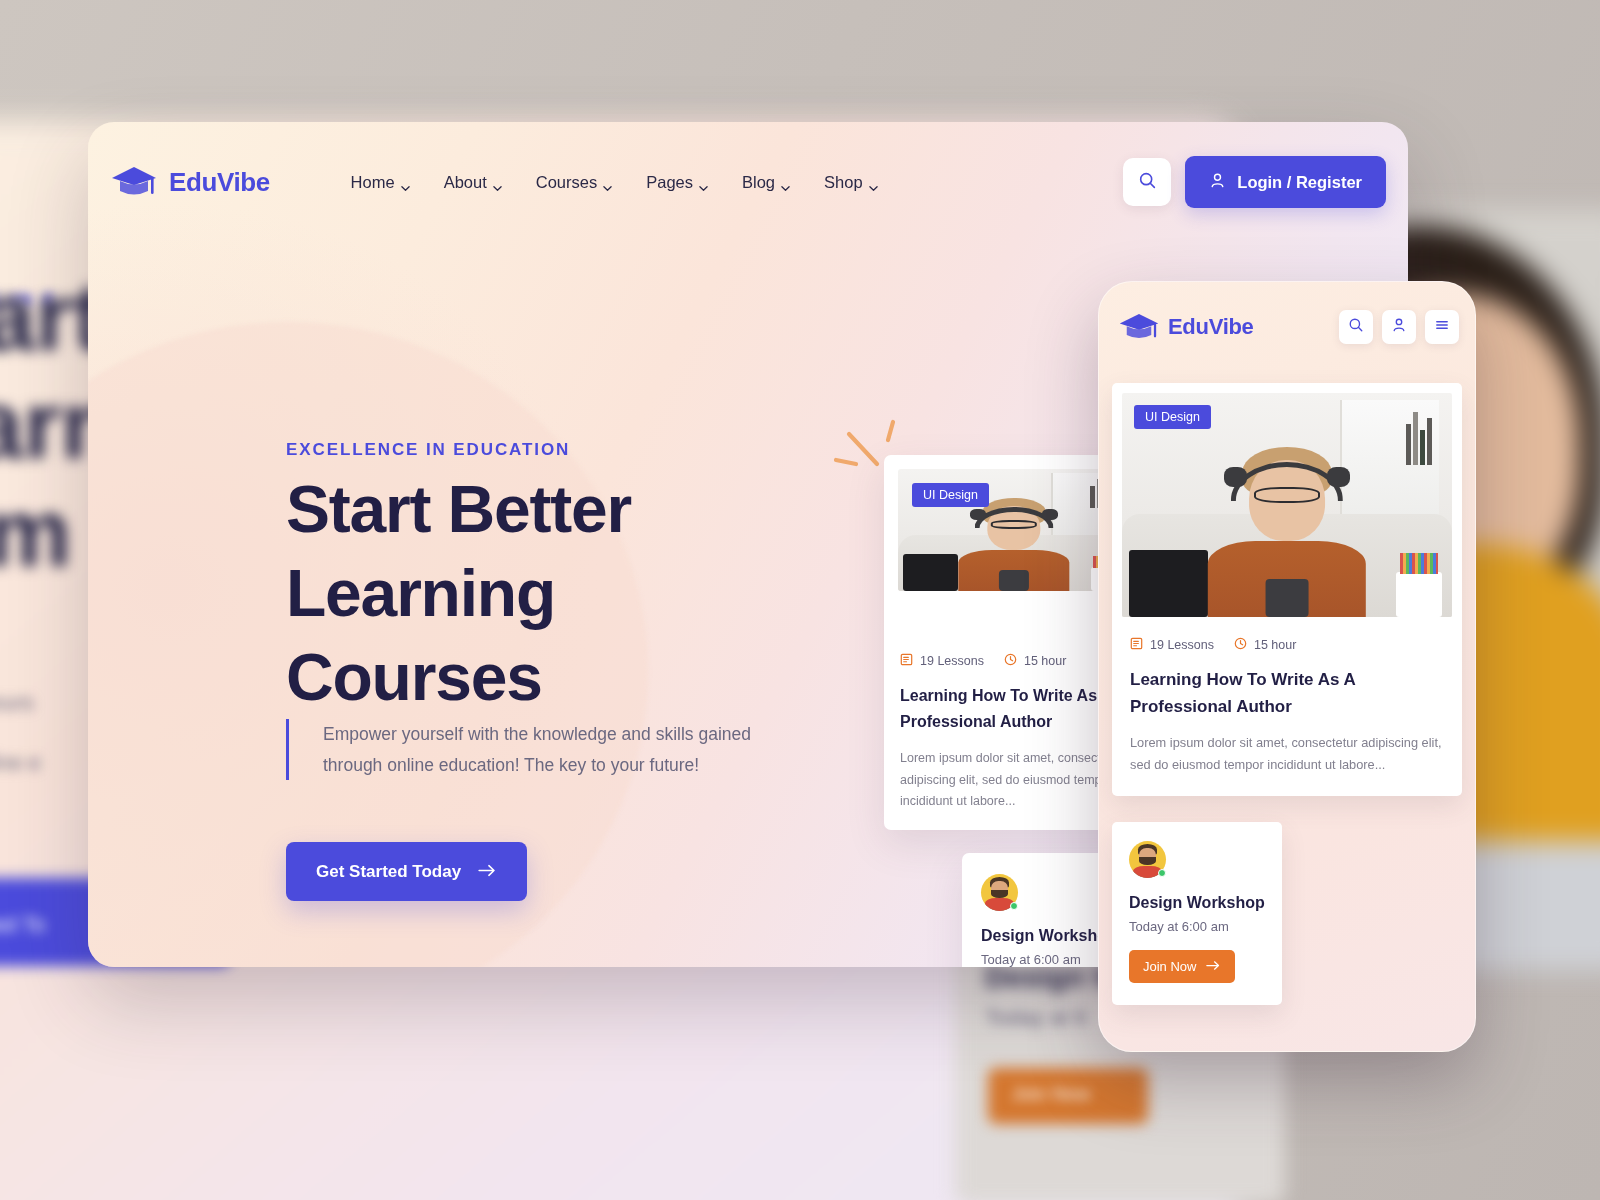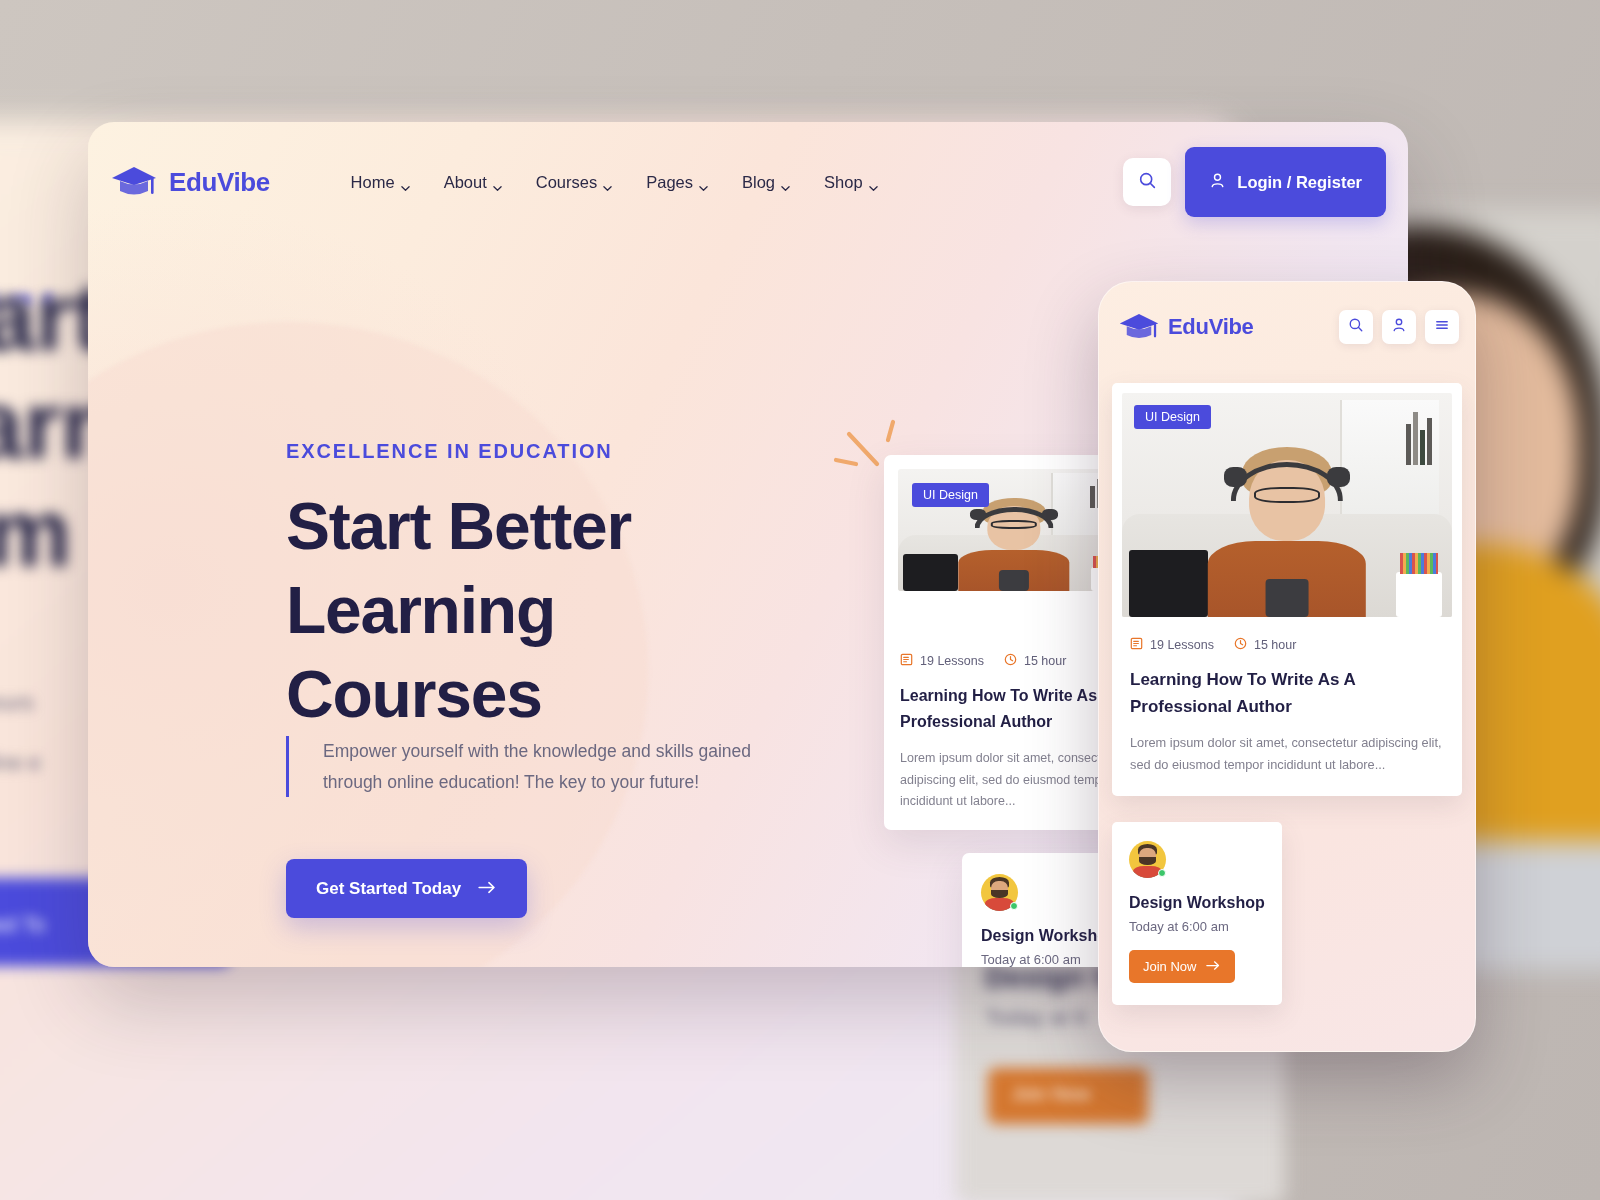--- a/index.html
+++ b/index.html
@@ -129,7 +129,7 @@
     cursor:pointer;
   }
   .login-btn{
-    height:70px; border-radius:9px; background:#4b4bdc;
+    height:52px; border-radius:9px; background:#4b4bdc;
     display:flex; align-items:center; gap:11px;
     padding:0 24px; color:#fff; font-size:16.5px; font-weight:bold;
     cursor:pointer;

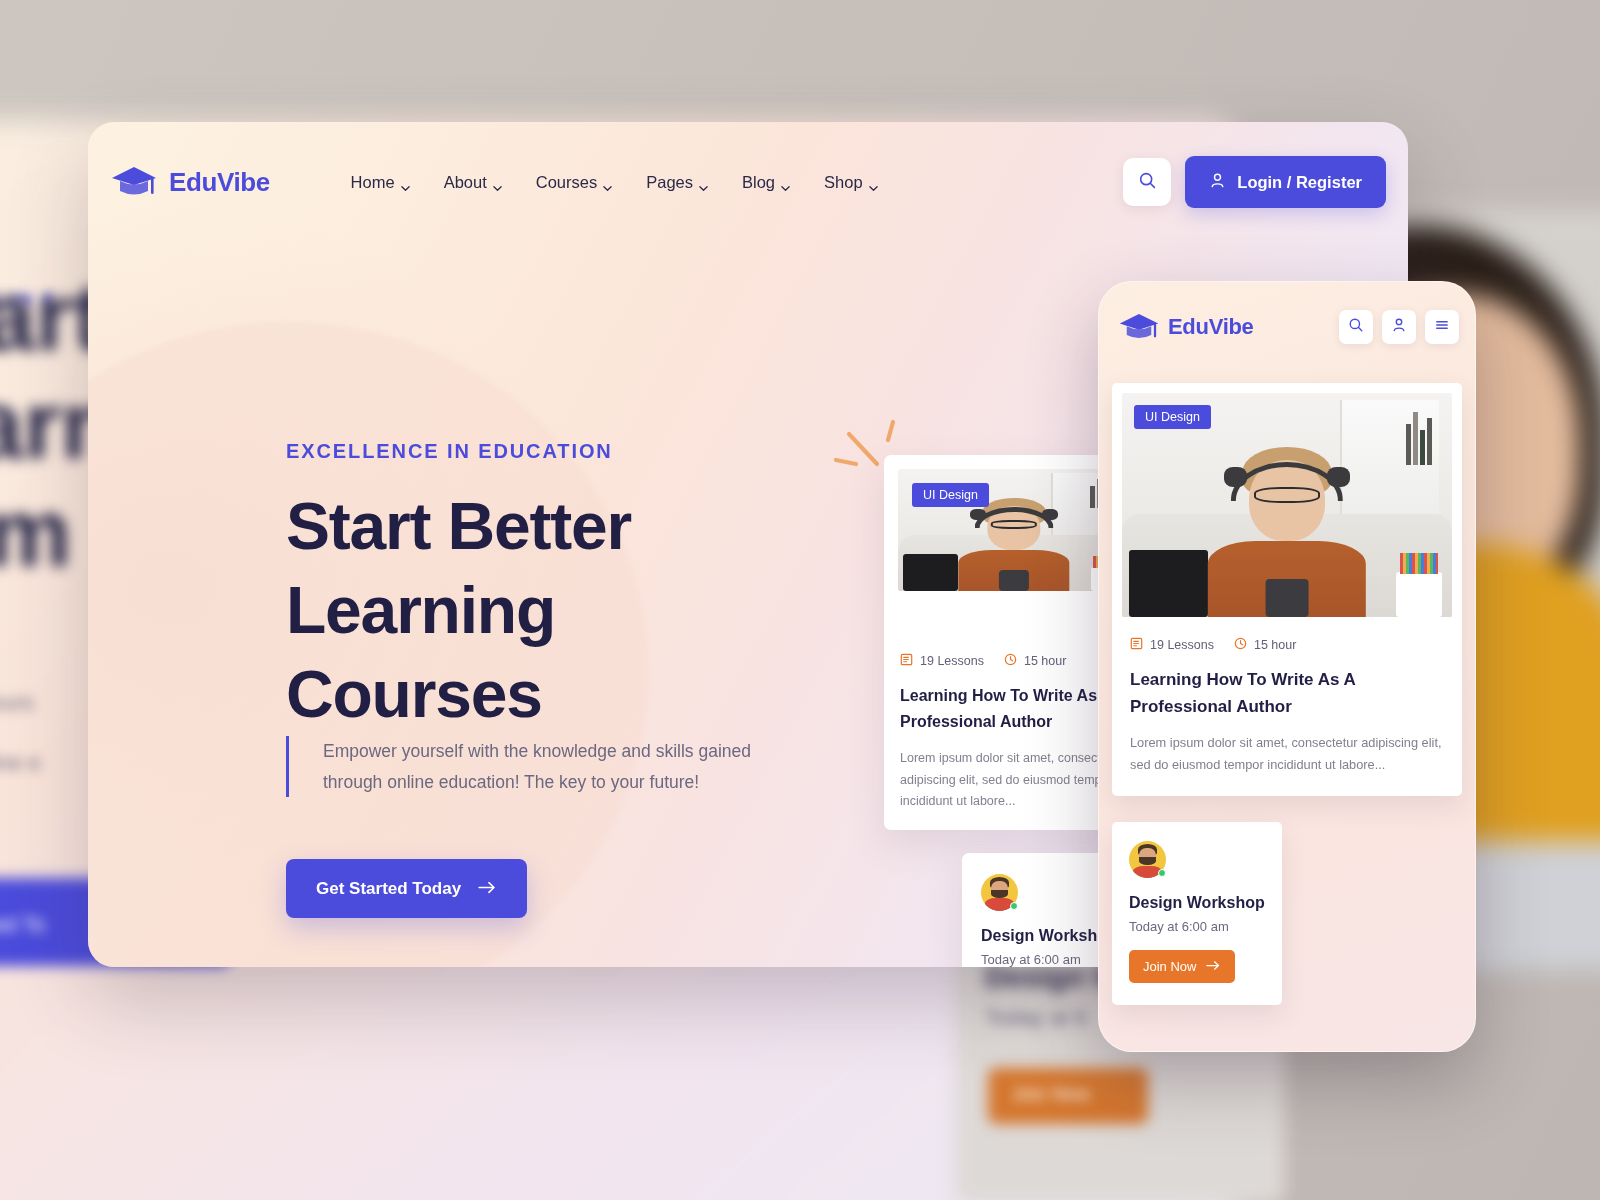--- a/index.html
+++ b/index.html
@@ -139,8 +139,8 @@
   
   .hero{ position:absolute; left:198px; top:318px; width:520px; }
   .eyebrow{
-    font-size:20px; font-weight:bold; color:#4b4bdc;
-    letter-spacing:1.9px; margin-bottom:22px;
+    font-size:17px; font-weight:bold; color:#4b4bdc;
+    letter-spacing:1.9px; margin-bottom:8px;
   }
   .headline{
     font-size:66px; line-height:1.27; font-weight:bold;

